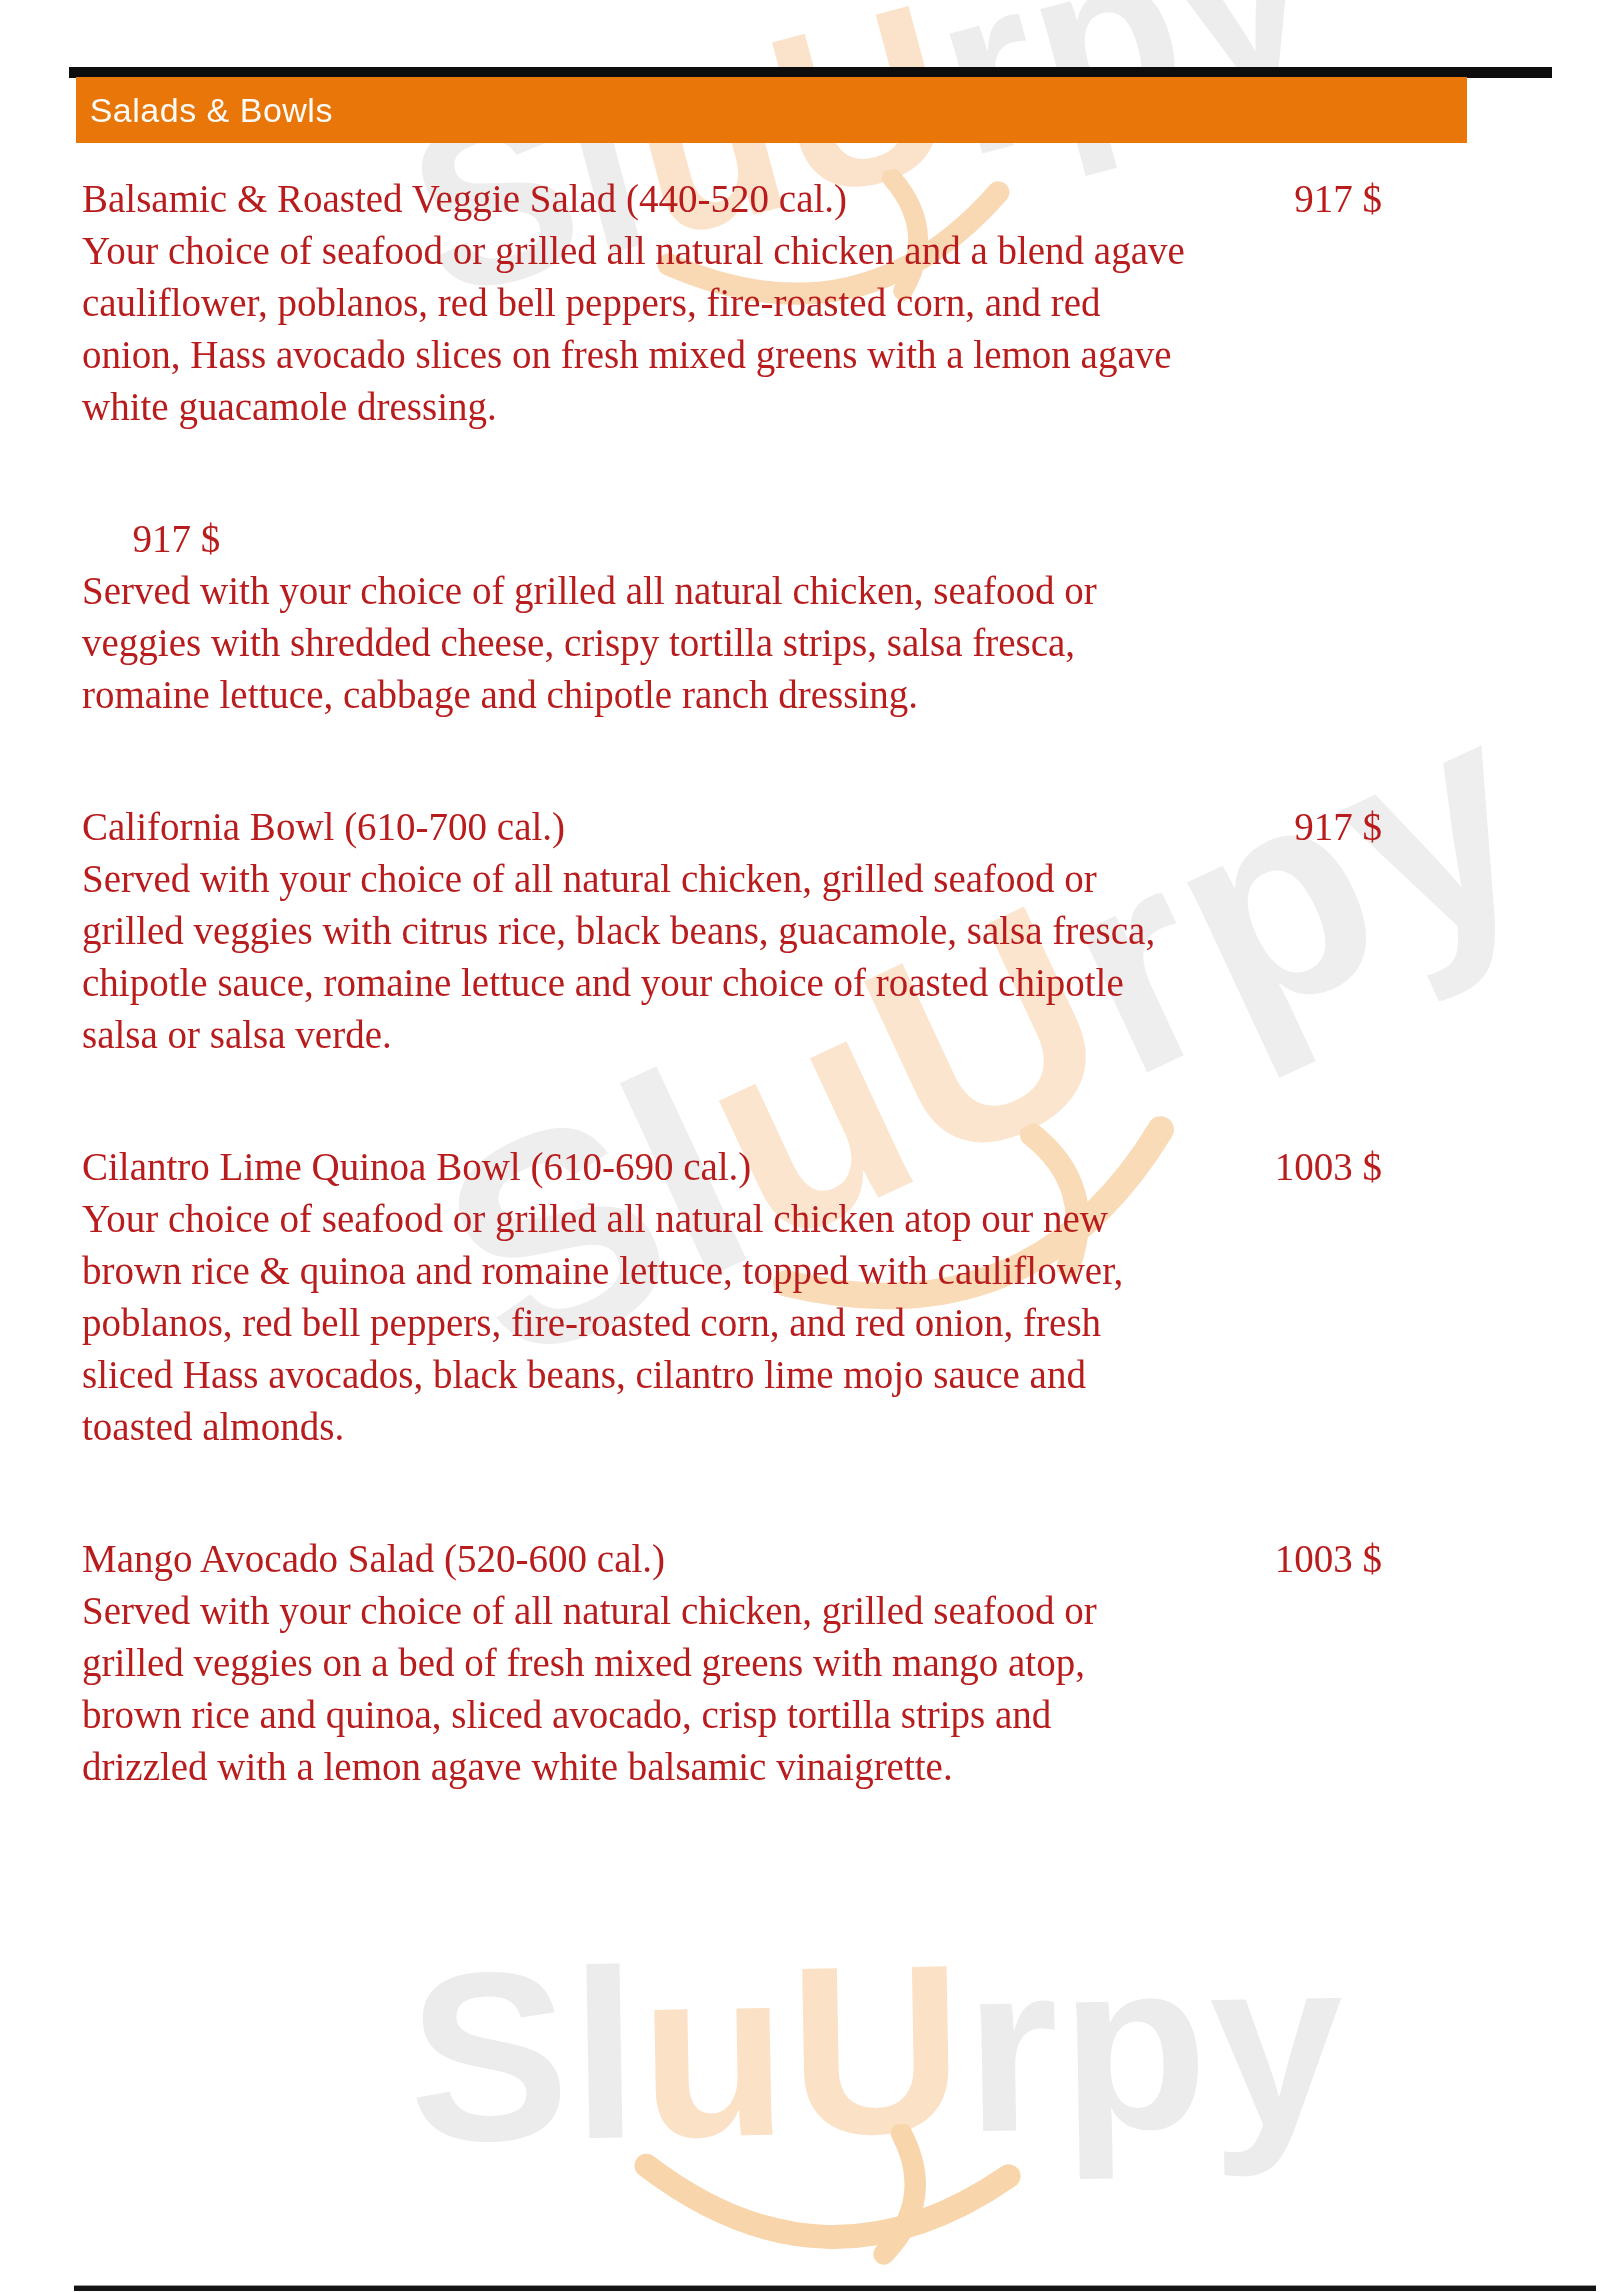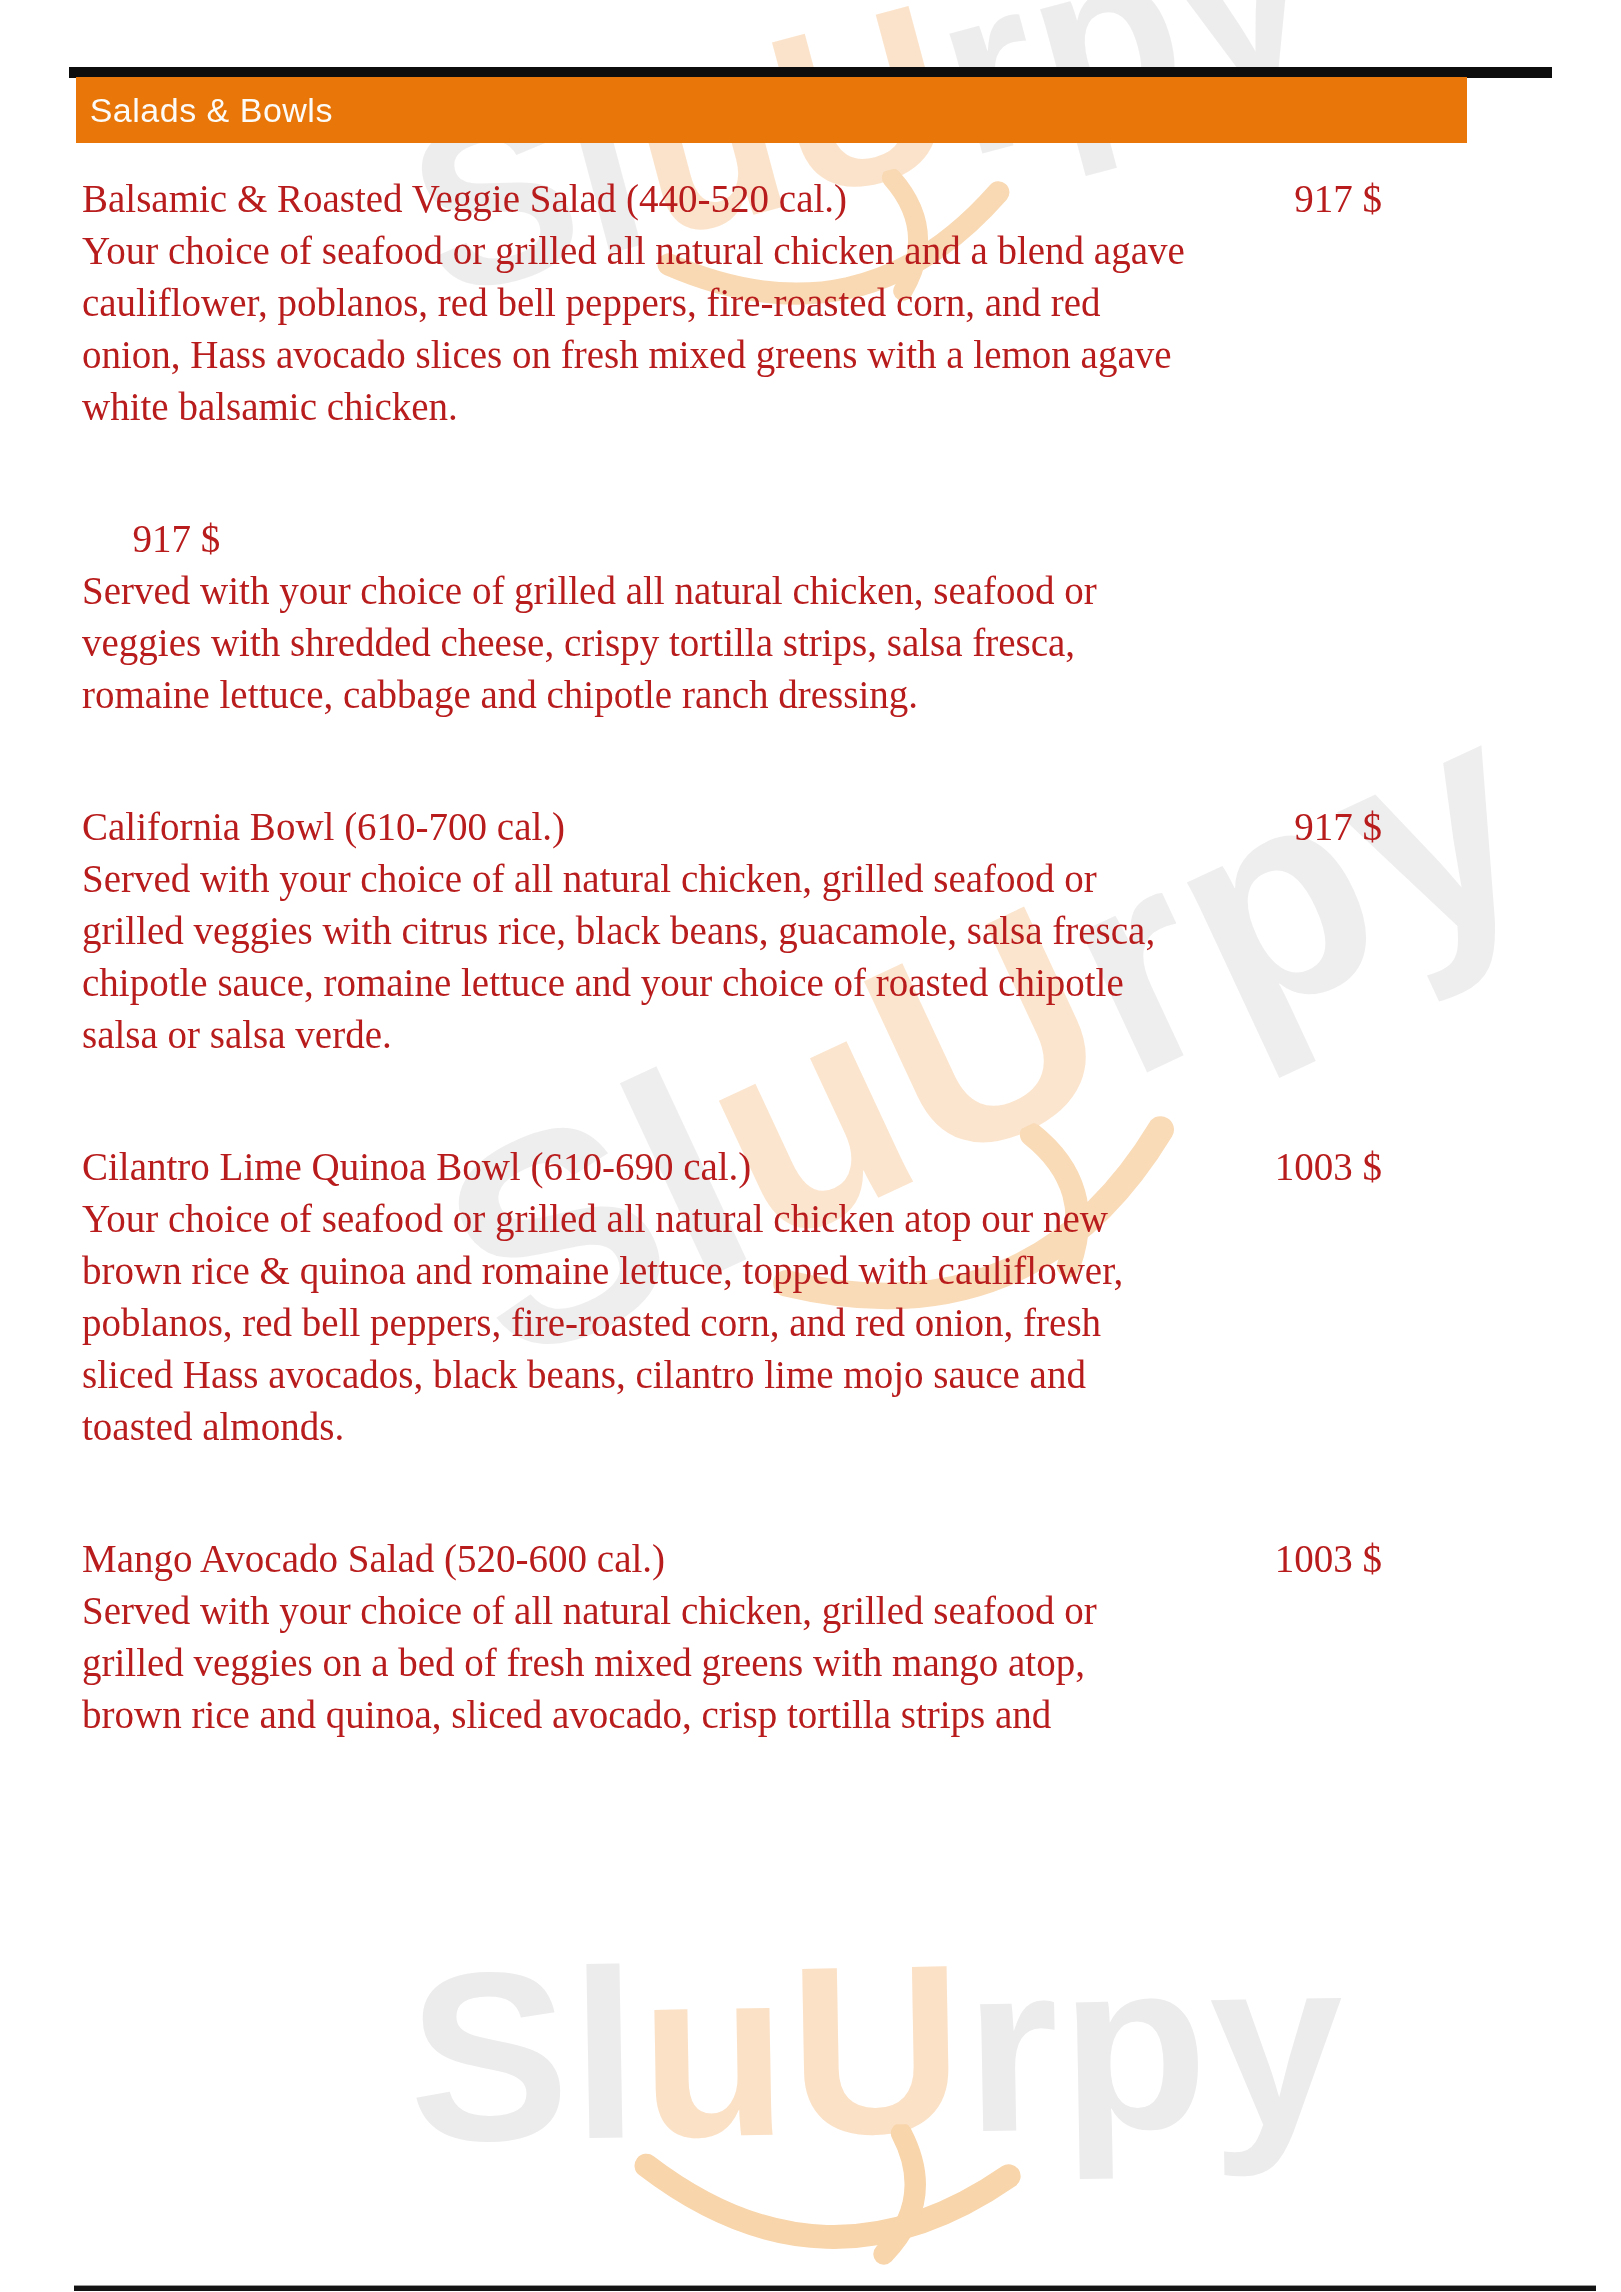--- a/index.html
+++ b/index.html
@@ -105,7 +105,7 @@
         <div class="desc-line">Your choice of seafood or grilled all natural chicken and a blend agave</div>
         <div class="desc-line">cauliflower, poblanos, red bell peppers, fire-roasted corn, and red</div>
         <div class="desc-line">onion, Hass avocado slices on fresh mixed greens with a lemon agave</div>
-        <div class="desc-line">white balsamic chicken.</div>
+        <div class="desc-line">white guacamole dressing.</div>
       </div>
       <div class="menu-item">
         <div class="title-row">

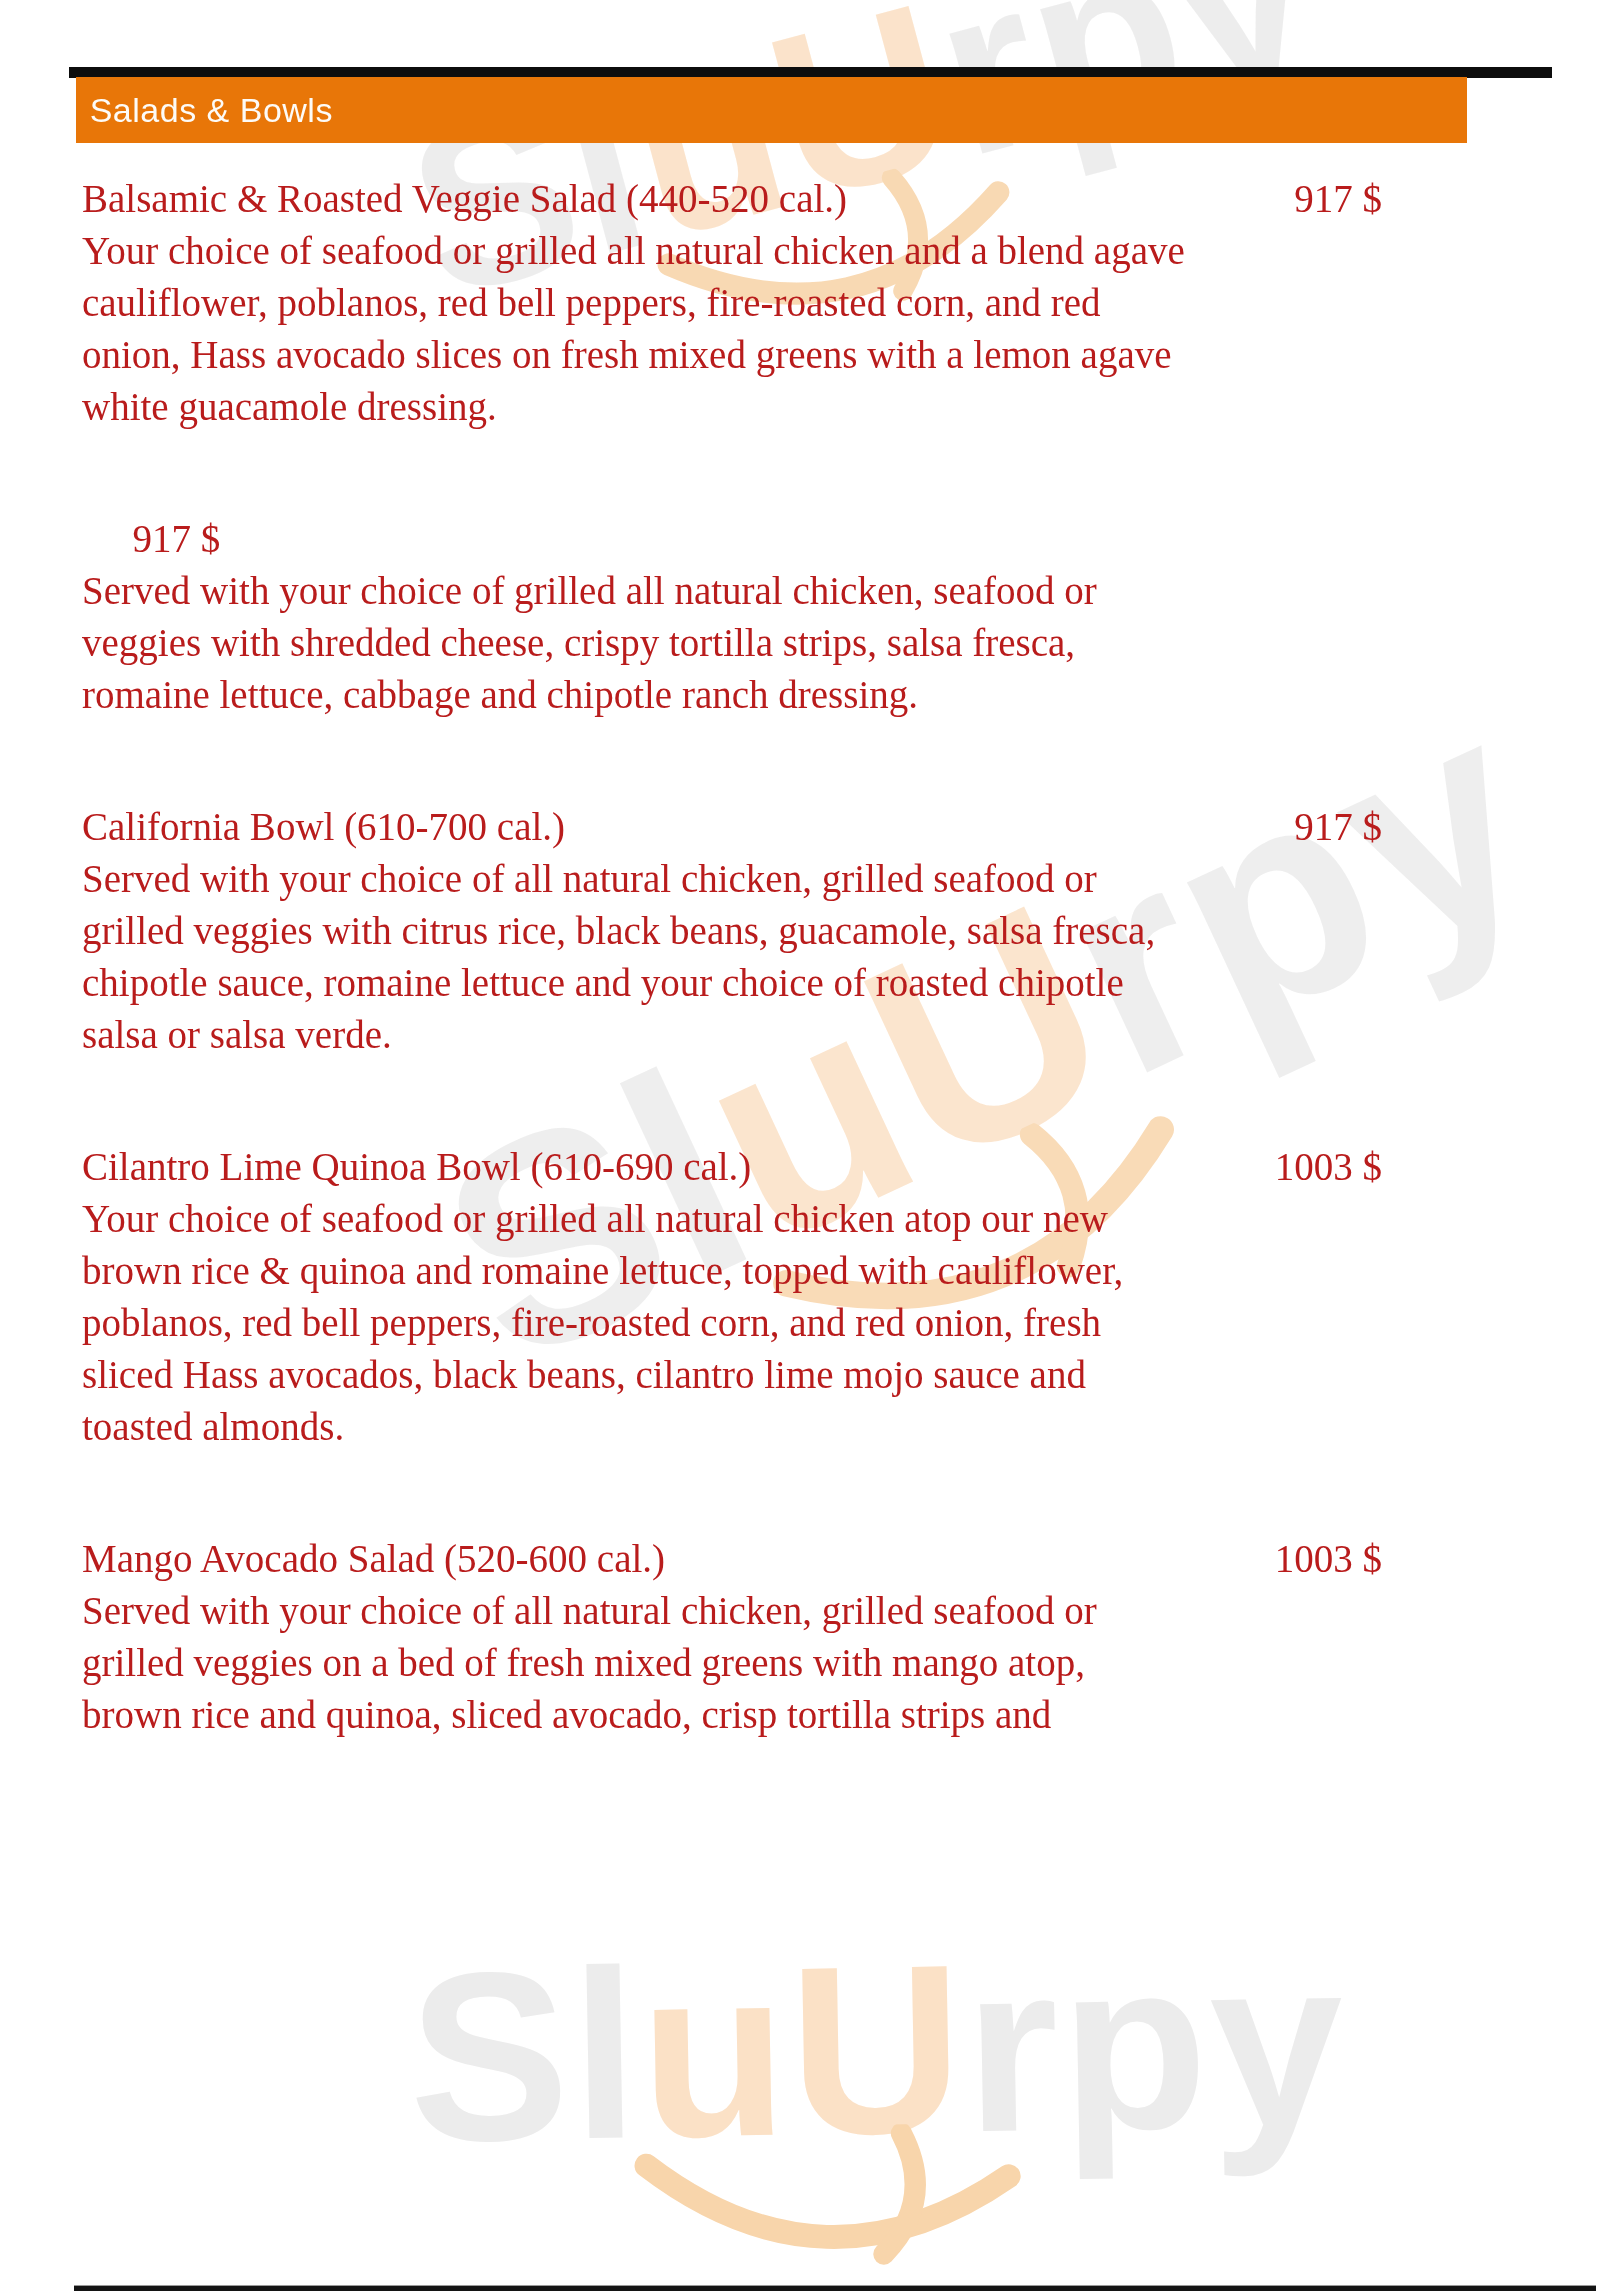--- a/index.html
+++ b/index.html
@@ -144,6 +144,7 @@
         <div class="desc-line">Served with your choice of all natural chicken, grilled seafood or</div>
         <div class="desc-line">grilled veggies on a bed of fresh mixed greens with mango atop,</div>
         <div class="desc-line">brown rice and quinoa, sliced avocado, crisp tortilla strips and</div>
+        <div class="desc-line">drizzled with a lemon agave white balsamic vinaigrette.</div>
       </div>
     </div>
 

